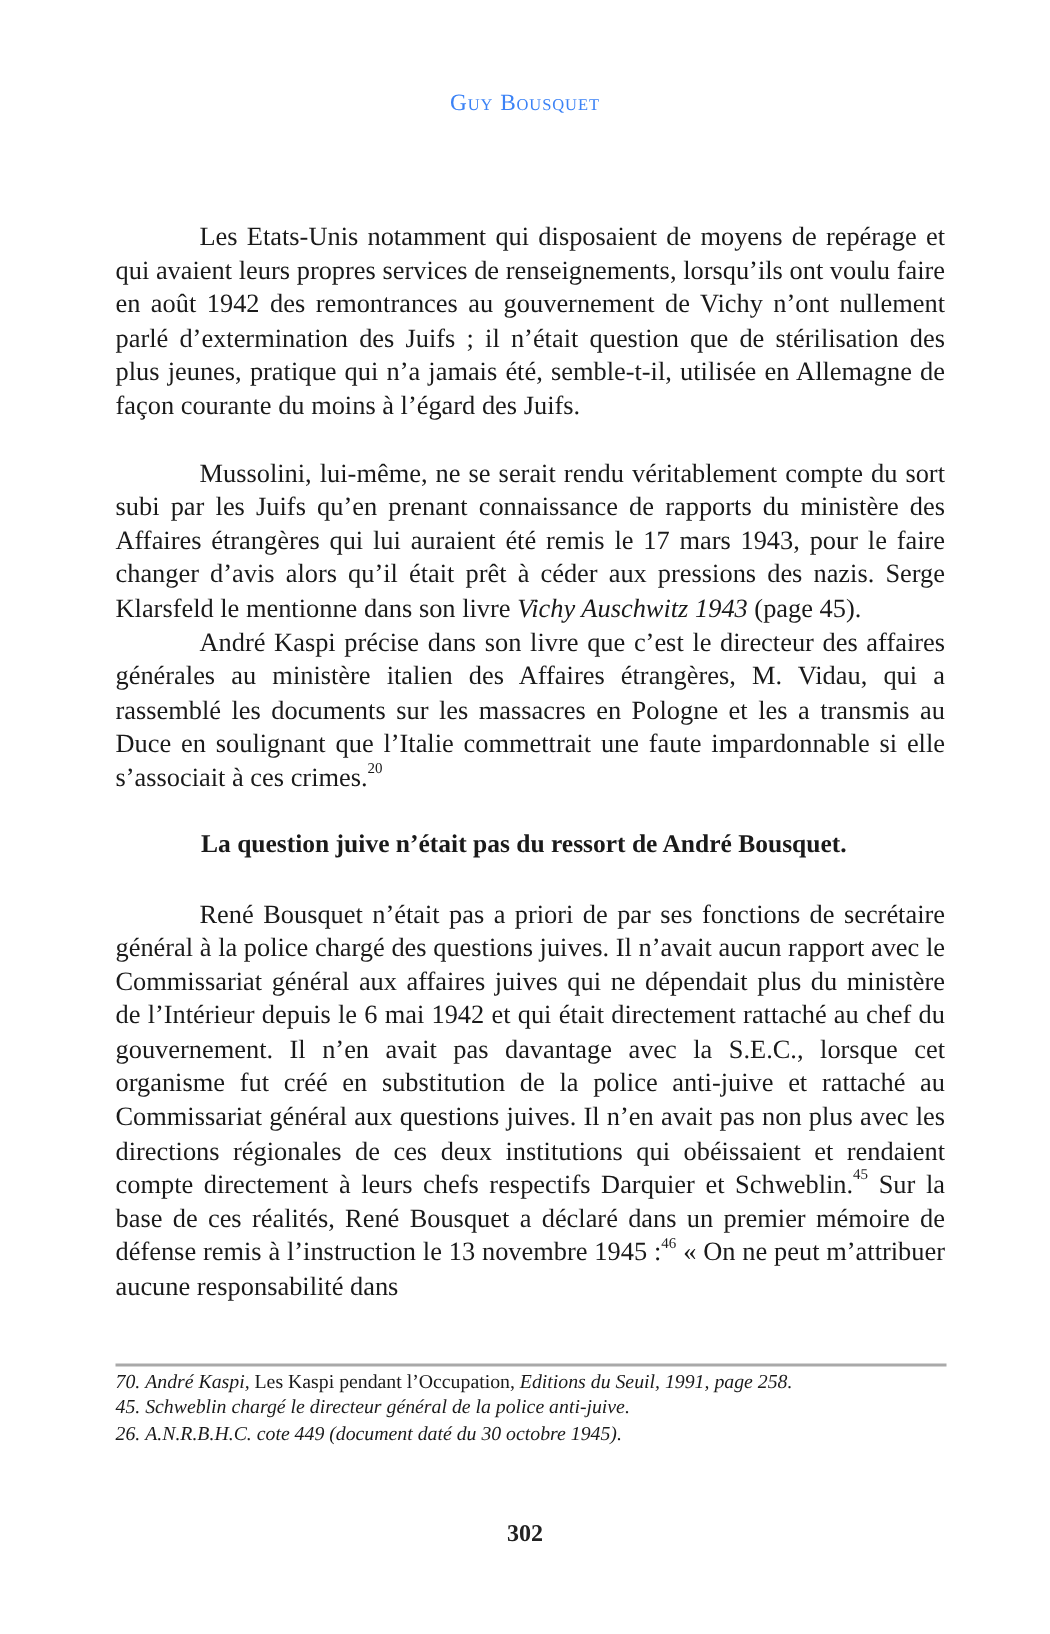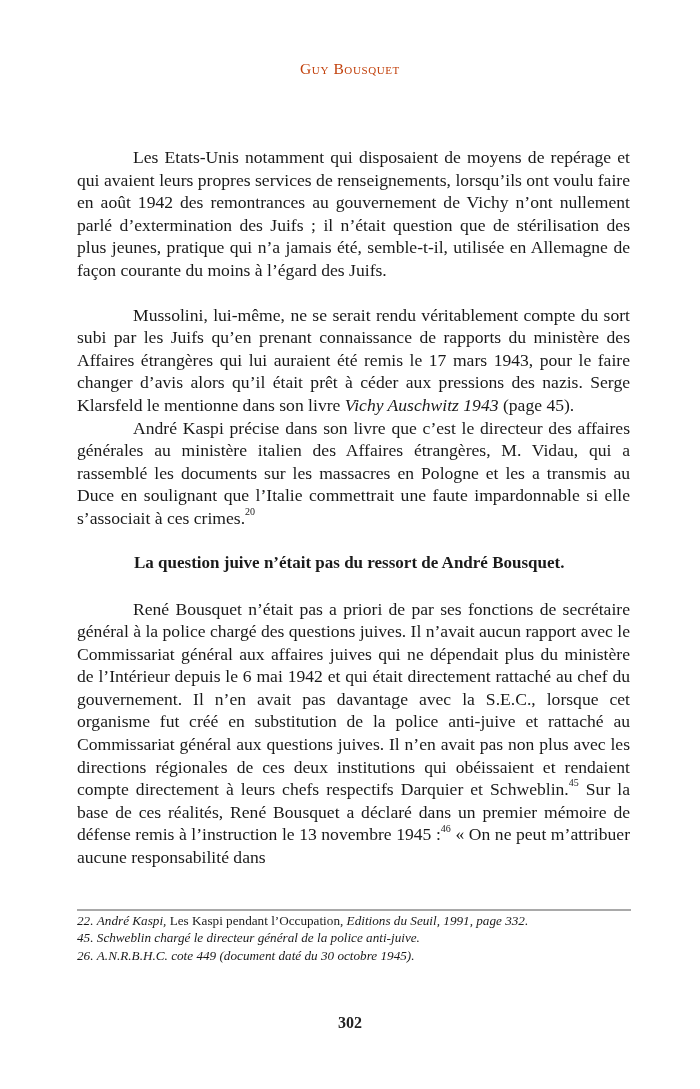--- a/index.html
+++ b/index.html
@@ -30,7 +30,7 @@
       font-size: 15.5px;
       letter-spacing: 0.6px;
       font-variant: small-caps;
-      color: #c2410c;
+      color: #3b82f6;
     }
     .body-text {
       position: absolute;

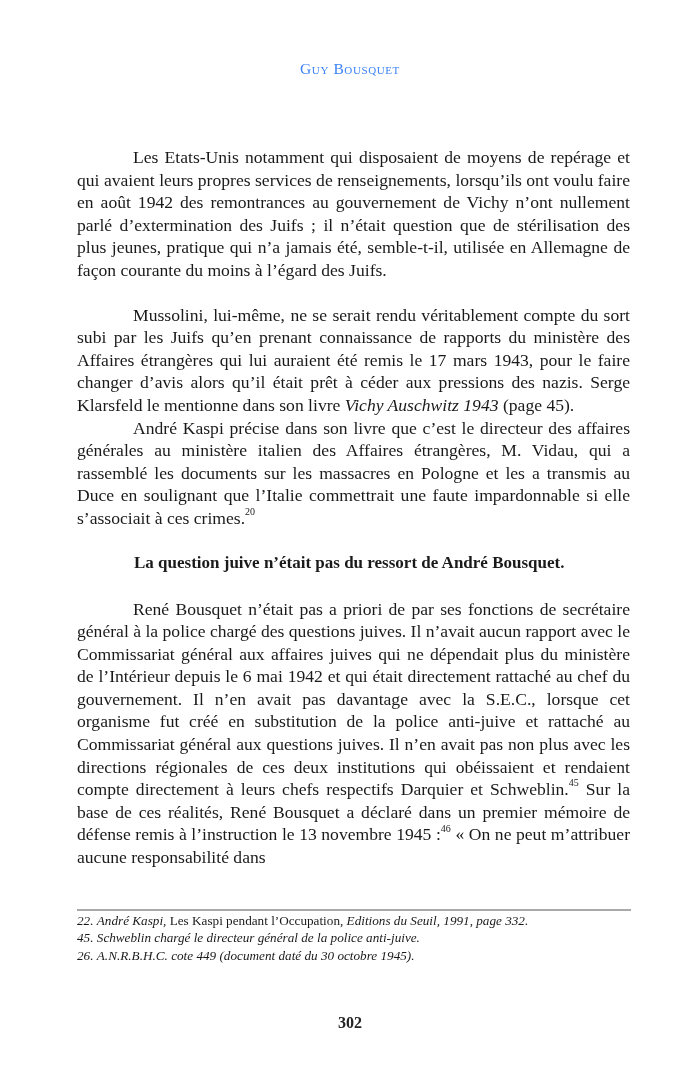--- a/index.html
+++ b/index.html
@@ -123,7 +123,7 @@
   <div class="footnote-rule"></div>
 
   <div class="footnotes">
-    <p class="footnote"><span class="it">22.</span> <span class="it">André Kaspi,</span><span> Les Kaspi pendant l’Occupation,</span><span class="it"> Editions du Seuil, 1991, page 332.</span></p>
+    <p class="footnote"><span class="it">70.</span> <span class="it">André Kaspi,</span><span> Les Kaspi pendant l’Occupation,</span><span class="it"> Editions du Seuil, 1991, page 332.</span></p>
     <p class="footnote"><span class="it">45.</span> <span class="it">Schweblin chargé le directeur général de la police anti-juive.</span></p>
     <p class="footnote"><span class="it">26.</span> <span class="it">A.N.R.B.H.C. cote 449 (document daté du 30 octobre 1945).</span></p>
   </div>

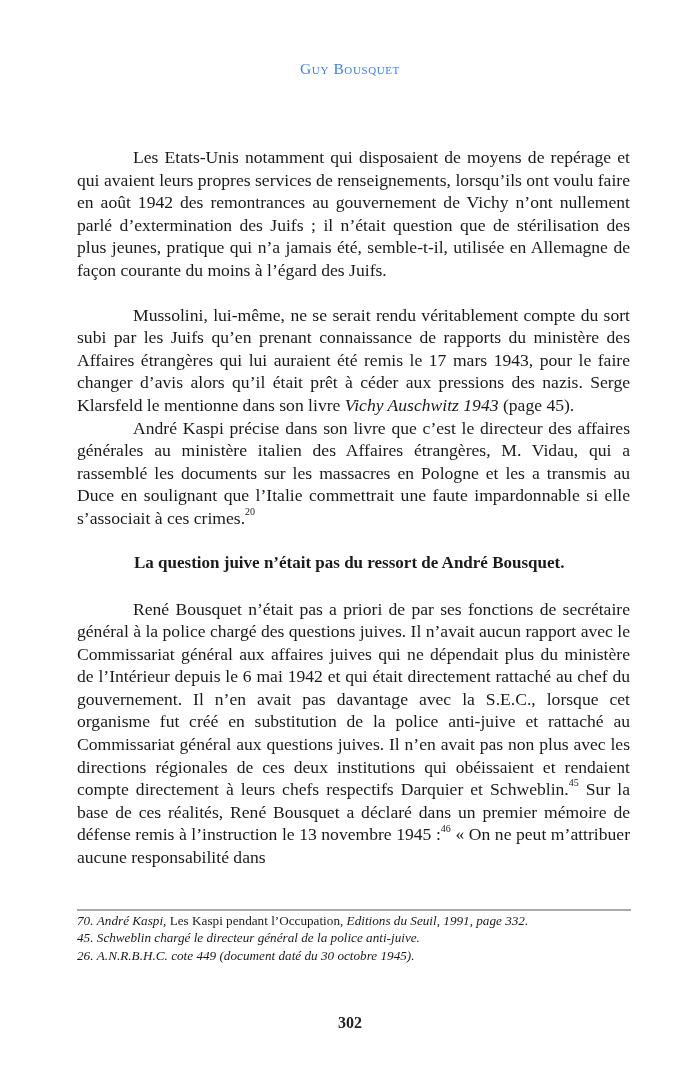--- a/index.html
+++ b/index.html
@@ -123,7 +123,7 @@
   <div class="footnote-rule"></div>
 
   <div class="footnotes">
-    <p class="footnote"><span class="it">70.</span> <span class="it">André Kaspi,</span><span> Les Kaspi pendant l’Occupation,</span><span class="it"> Editions du Seuil, 1991, page 332.</span></p>
+    <p class="footnote"><span class="it">70.</span> <span class="it">André Kaspi,</span><span> Les Kaspi pendant l’Occupation,</span><span class="it"> Editions du Seuil, 1991, page 258.</span></p>
     <p class="footnote"><span class="it">45.</span> <span class="it">Schweblin chargé le directeur général de la police anti-juive.</span></p>
     <p class="footnote"><span class="it">26.</span> <span class="it">A.N.R.B.H.C. cote 449 (document daté du 30 octobre 1945).</span></p>
   </div>

